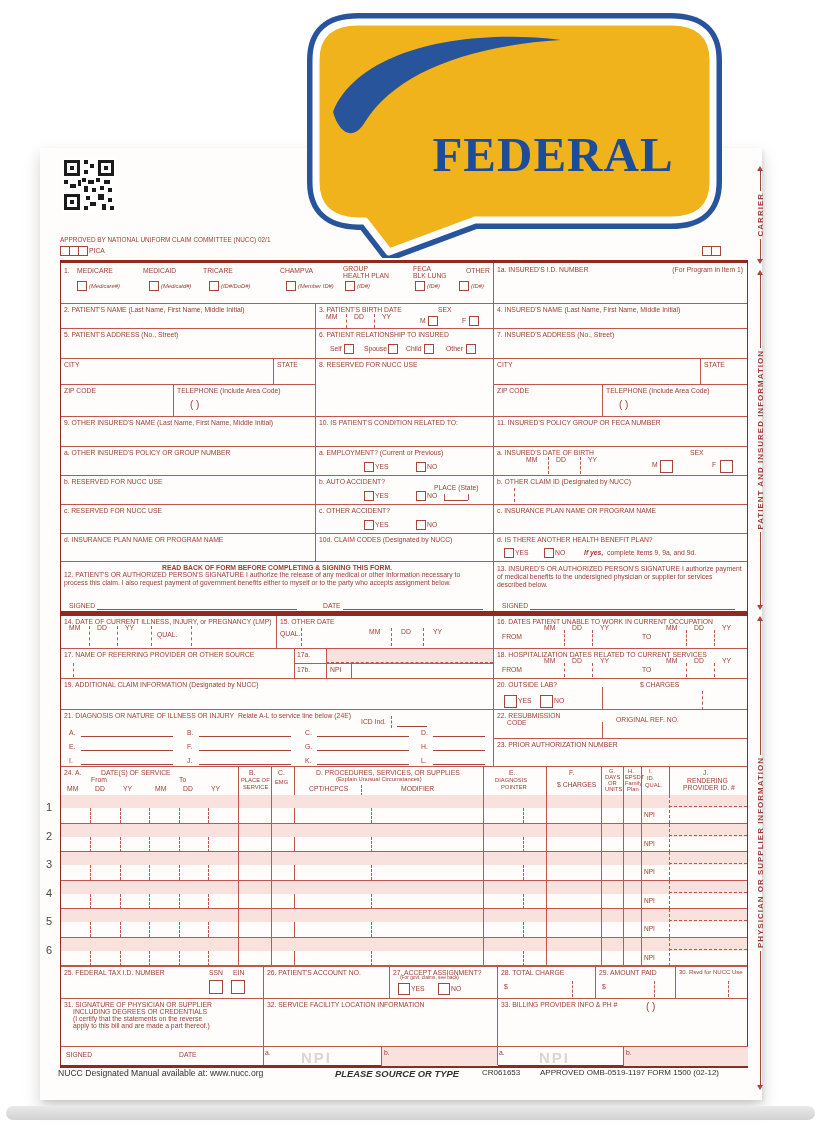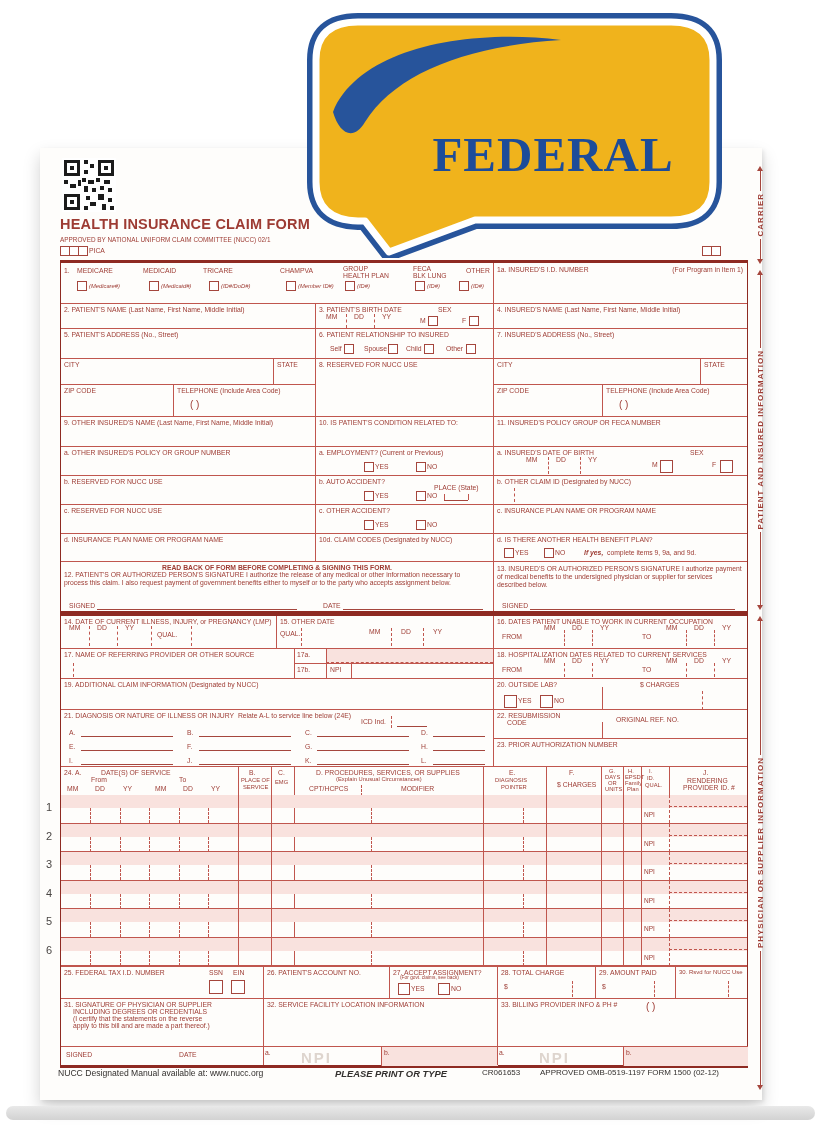--- a/index.html
+++ b/index.html
@@ -84,7 +84,6 @@
       </g>
     </svg>
 
-    <div class="t b" style="left:20px;top:68px;font-size:14.5px;letter-spacing:.2px">HEALTH INSURANCE CLAIM FORM</div>
     <div class="t" style="left:20px;top:88px;font-size:6.4px">APPROVED BY NATIONAL UNIFORM CLAIM COMMITTEE (NUCC) 02/1</div>
 
     <div class="cb" style="left:20px;top:98px"></div>

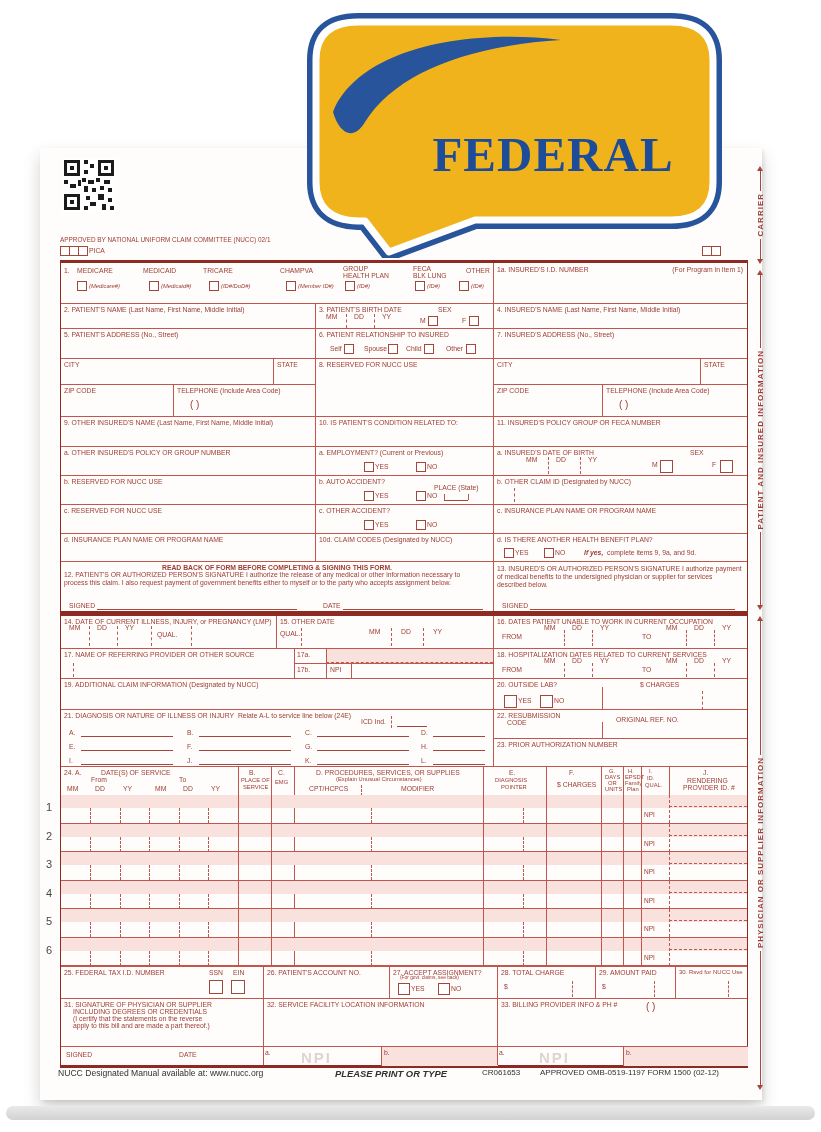--- a/index.html
+++ b/index.html
@@ -675,7 +675,7 @@
     </div>
 
     <div class="ftr" style="left:18px;top:920px">NUCC Designated Manual available at: www.nucc.org</div>
-    <div class="ftr b" style="left:295px;top:920px;font-style:italic;font-size:9.4px">PLEASE PRINT OR TYPE</div>
+    <div class="ftr b" style="left:295px;top:920px;font-style:italic;font-size:9.4px">PLEASE SOURCE OR TYPE</div>
     <div class="ftr" style="left:442px;top:920px;font-size:8px">CR061653</div>
     <div class="ftr" style="left:500px;top:920px;font-size:8px">APPROVED OMB-0519-1197 FORM 1500 (02-12)</div>
   </div>

